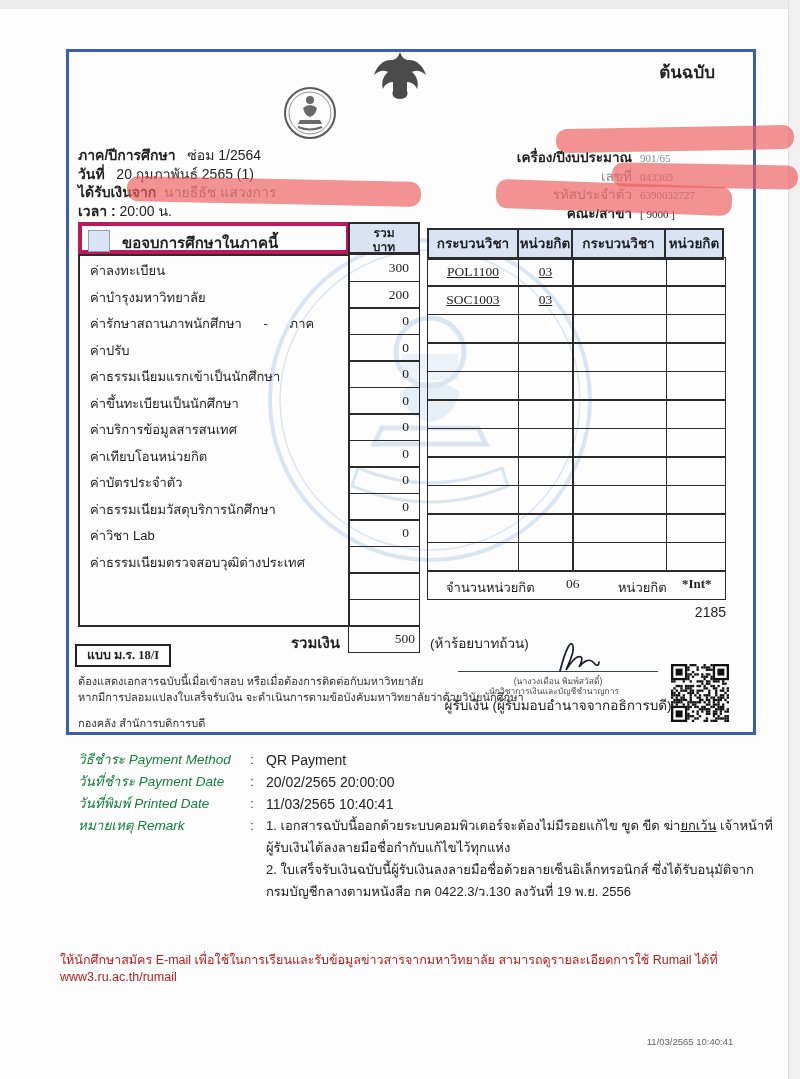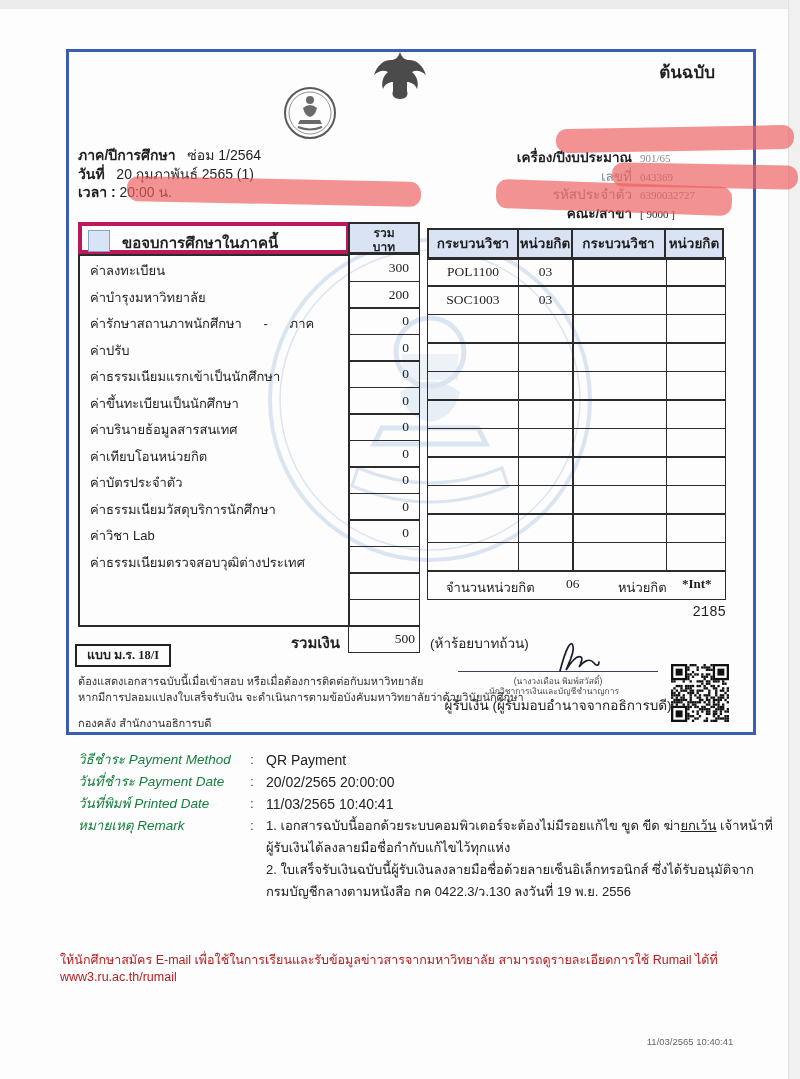--- a/index.html
+++ b/index.html
@@ -131,6 +131,7 @@
   <div class="abs meta-left">
     <div><span class="b">ภาค/ปีการศึกษา</span>&nbsp;&nbsp;&nbsp;<span>ซ่อม 1/2564</span></div>
     <div><span class="b">วันที่</span>&nbsp;&nbsp;&nbsp;<span>20 กุมภาพันธ์ 2565 (1)</span></div>
+    <div><span class="b">ได้รับเงินจาก</span>&nbsp;&nbsp;<span class="gray">นายธีธัช แสวงการ</span></div>
     <div><span class="b">เวลา :</span>&nbsp;<span>20:00 น.</span></div>
   </div>
 

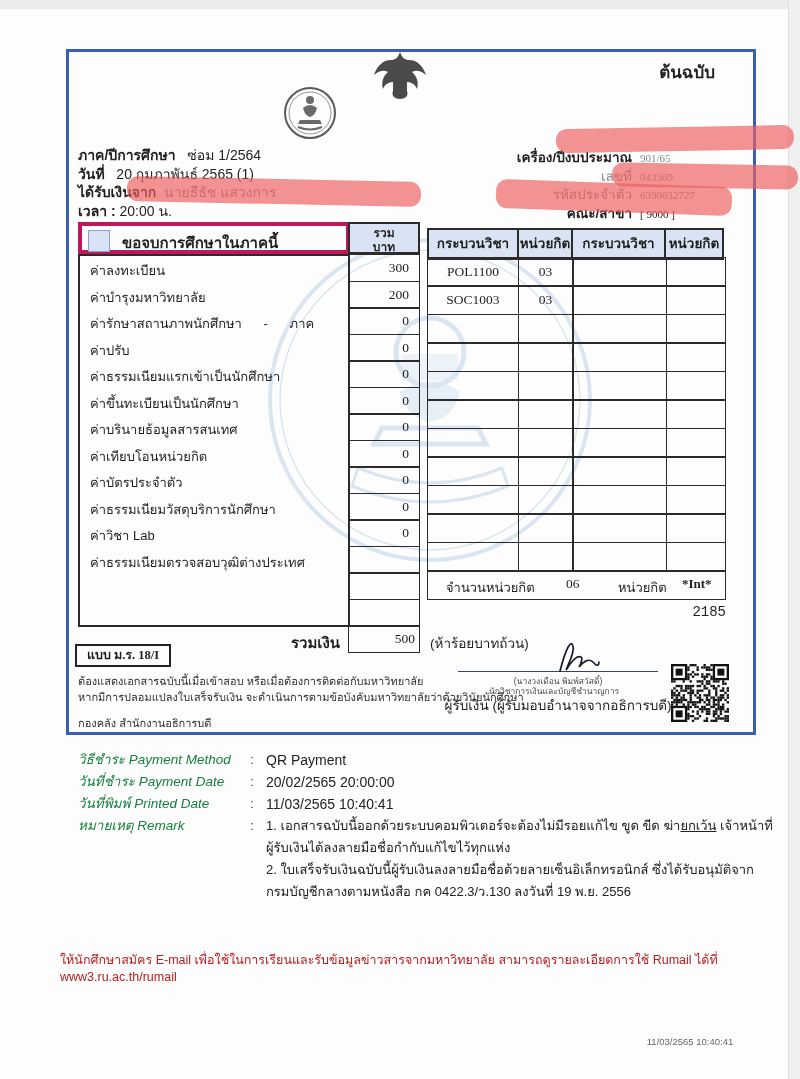--- a/index.html
+++ b/index.html
@@ -54,7 +54,7 @@
   .course-hdr-cell { height:32px; border:2px solid #2b2b2b; margin-left:-2px; background:#d9e3f4; text-align:center; font-size:13.5px; font-weight:bold; line-height:28px; }
   .course-hdr-cell:first-child { margin-left:0; }
   .course-rows { left:427px; top:258px; z-index:2; }
-  .course-row { display:flex; margin-top:-1.5px; }
+  .course-row { display:flex; margin-top:-1.5px;text-decoration:underline; }
   .course-cell { height:30px; border:1.5px solid #2b2b2b; margin-left:-1.5px; text-align:center; line-height:27px; font-size:13.5px; font-family:"Liberation Serif","DejaVu Serif",serif; }
   .course-cell:first-child { margin-left:0; }
   .w1 { width:92px; } .w2 { width:56px; } .w3 { width:95px; } .w4 { width:60px; }

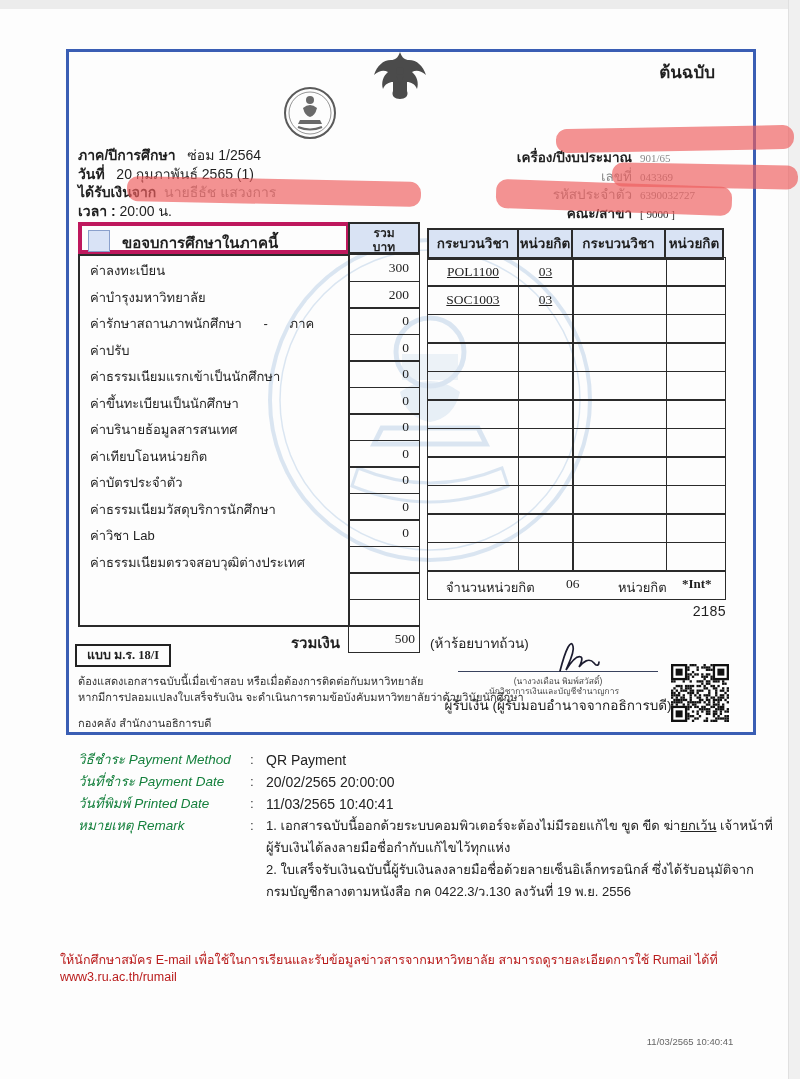--- a/index.html
+++ b/index.html
@@ -168,7 +168,7 @@
       <div class="fee-label-line">ค่าปรับ</div>
       <div class="fee-label-line">ค่าธรรมเนียมแรกเข้าเป็นนักศึกษา</div>
       <div class="fee-label-line">ค่าขึ้นทะเบียนเป็นนักศึกษา</div>
-      <div class="fee-label-line">ค่าบรินายธ้อมูลสารสนเทศ</div>
+      <div class="fee-label-line">ค่าบริการข้อมูลสารสนเทศ</div>
       <div class="fee-label-line">ค่าเทียบโอนหน่วยกิต</div>
       <div class="fee-label-line">ค่าบัตรประจำตัว</div>
       <div class="fee-label-line">ค่าธรรมเนียมวัสดุบริการนักศึกษา</div>

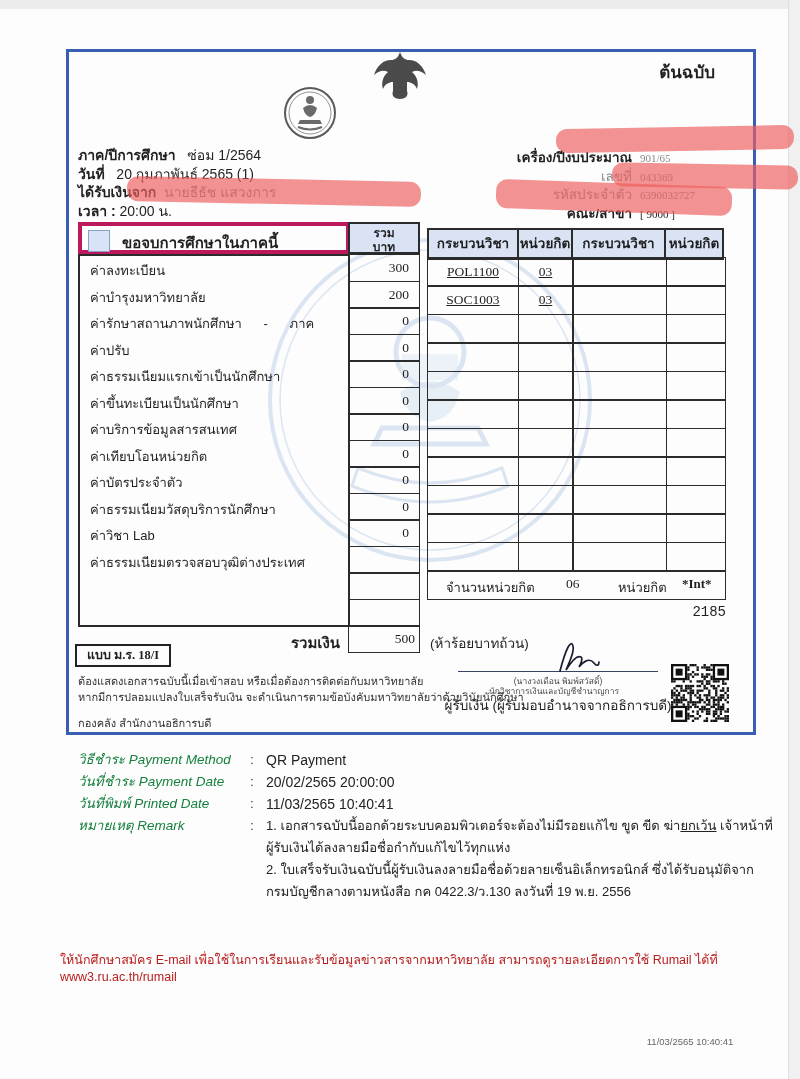--- a/index.html
+++ b/index.html
@@ -63,7 +63,7 @@
   .cf-t2 { position:absolute; left:138px; top:5px; font-family:"Liberation Serif","DejaVu Serif",serif; font-size:13.5px; }
   .cf-t3 { position:absolute; left:190px; top:6px; }
   .cf-t4 { position:absolute; left:254px; top:5px; font-family:"Liberation Serif","DejaVu Serif",serif; font-weight:bold; font-size:13px; }
-  .ref-number { left:620px; top:604px; width:106px; text-align:right; font-size:14px; font-family:Liberation Mono, monospace; z-index:2; }
+  .ref-number { left:620px; top:604px; width:106px; text-align:right; font-size:14px; font-family:Liberation Sans, sans-serif; z-index:2; }
 
   .form-code-box { left:75px; top:644px; width:96px; height:23px; border:2px solid #222; text-align:center; font-size:12.5px; font-weight:bold; font-family:"Liberation Serif","DejaVu Serif",serif; line-height:19px; z-index:2; }
   .note1 { left:78px; top:672px; font-size:11px; color:#333; z-index:2; }

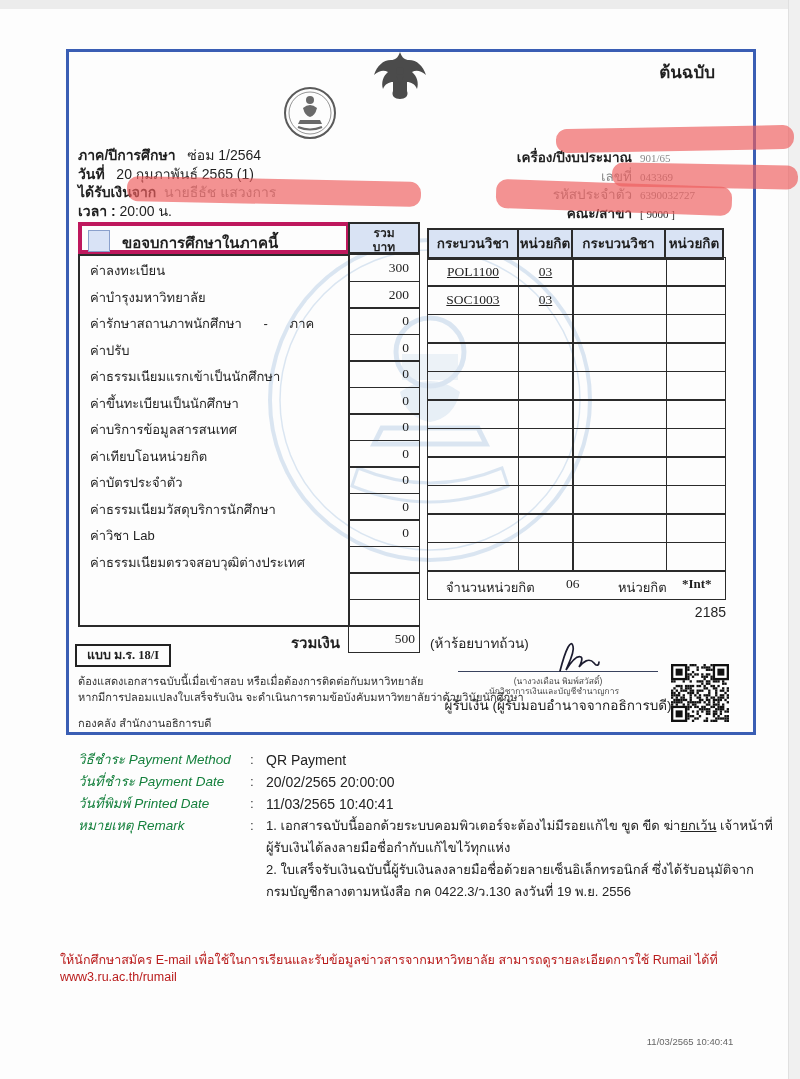--- a/index.html
+++ b/index.html
@@ -283,7 +283,7 @@
   <div class="abs form-code-box">แบบ ม.ร. 18/I</div>
   <div class="abs note1">ต้องแสดงเอกสารฉบับนี้เมื่อเข้าสอบ หรือเมื่อต้องการติดต่อกับมหาวิทยาลัย</div>
   <div class="abs note2">หากมีการปลอมแปลงใบเสร็จรับเงิน  จะดำเนินการตามข้อบังคับมหาวิทยาลัยว่าด้วยวินัยนักศึกษา</div>
-  <div class="abs note-office">กองคลัง สำนักงานอธิการบดี</div>
+  <div class="abs note-office">กองคลัง สำนัการบดิการบดี</div>
 
   <svg class="abs sig-squiggle" width="44" height="36" viewBox="0 0 44 36">
     <path d="M4 33 C10 10 15 1 17 8 C19 14 12 27 10 32 C15 24 21 17 25 19 C27 20 25 26 23 29 C27 24 33 19 38 25 C41 29 43 27 43 24" fill="none" stroke="#1c1c30" stroke-width="1.7" stroke-linecap="round"></path>

